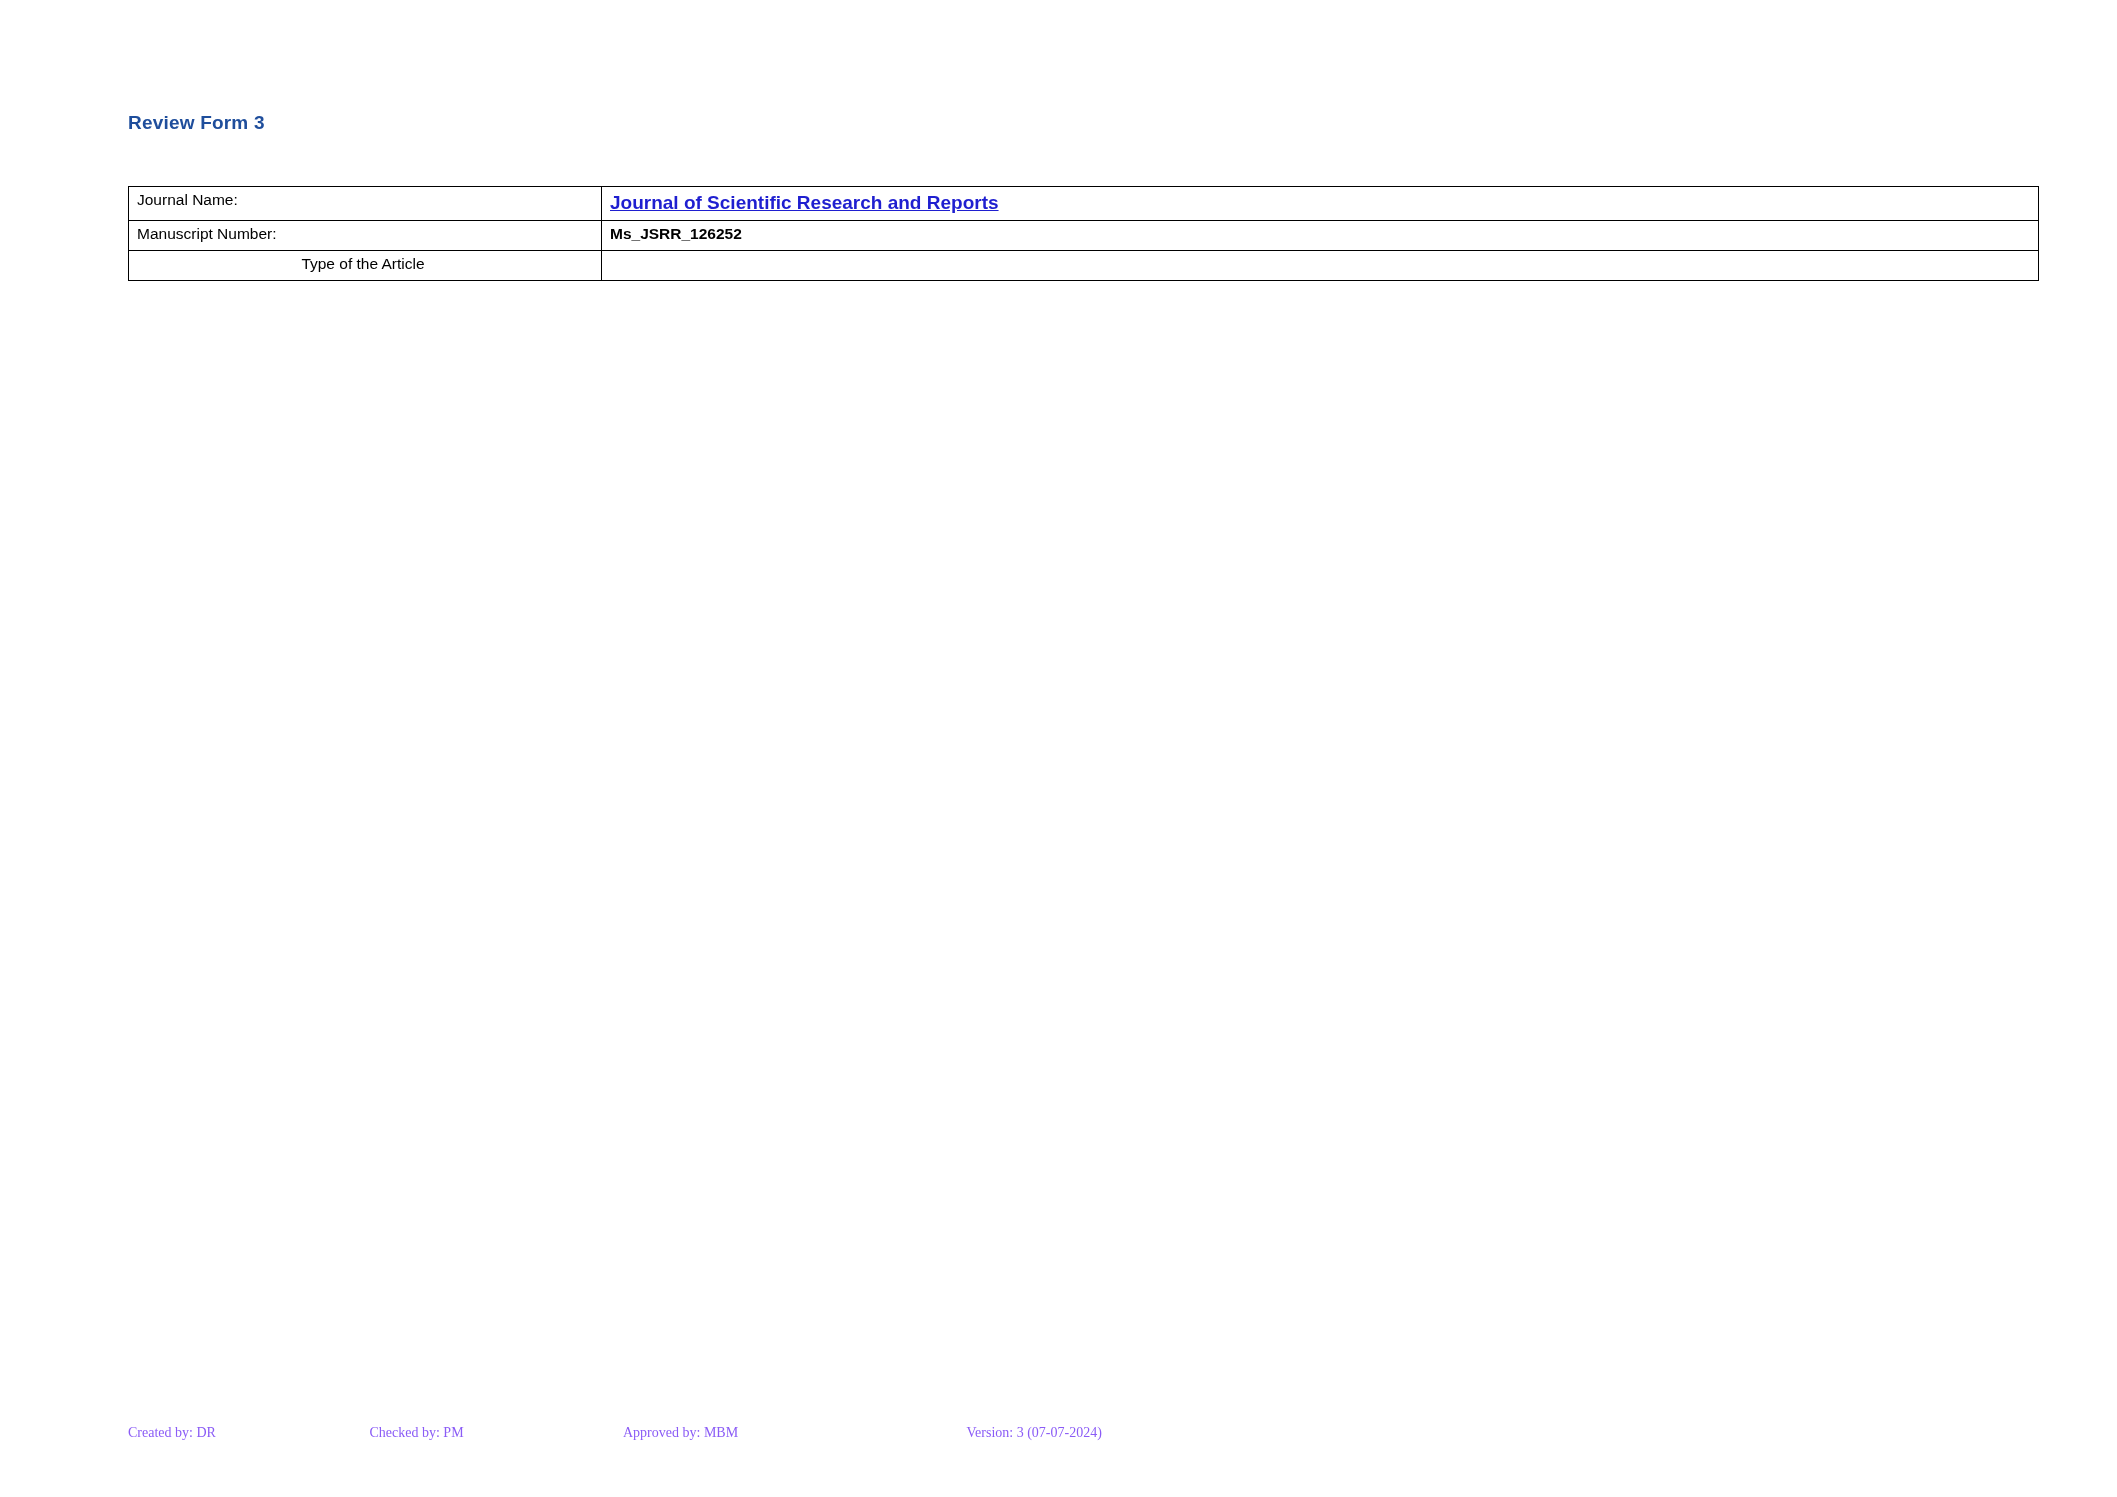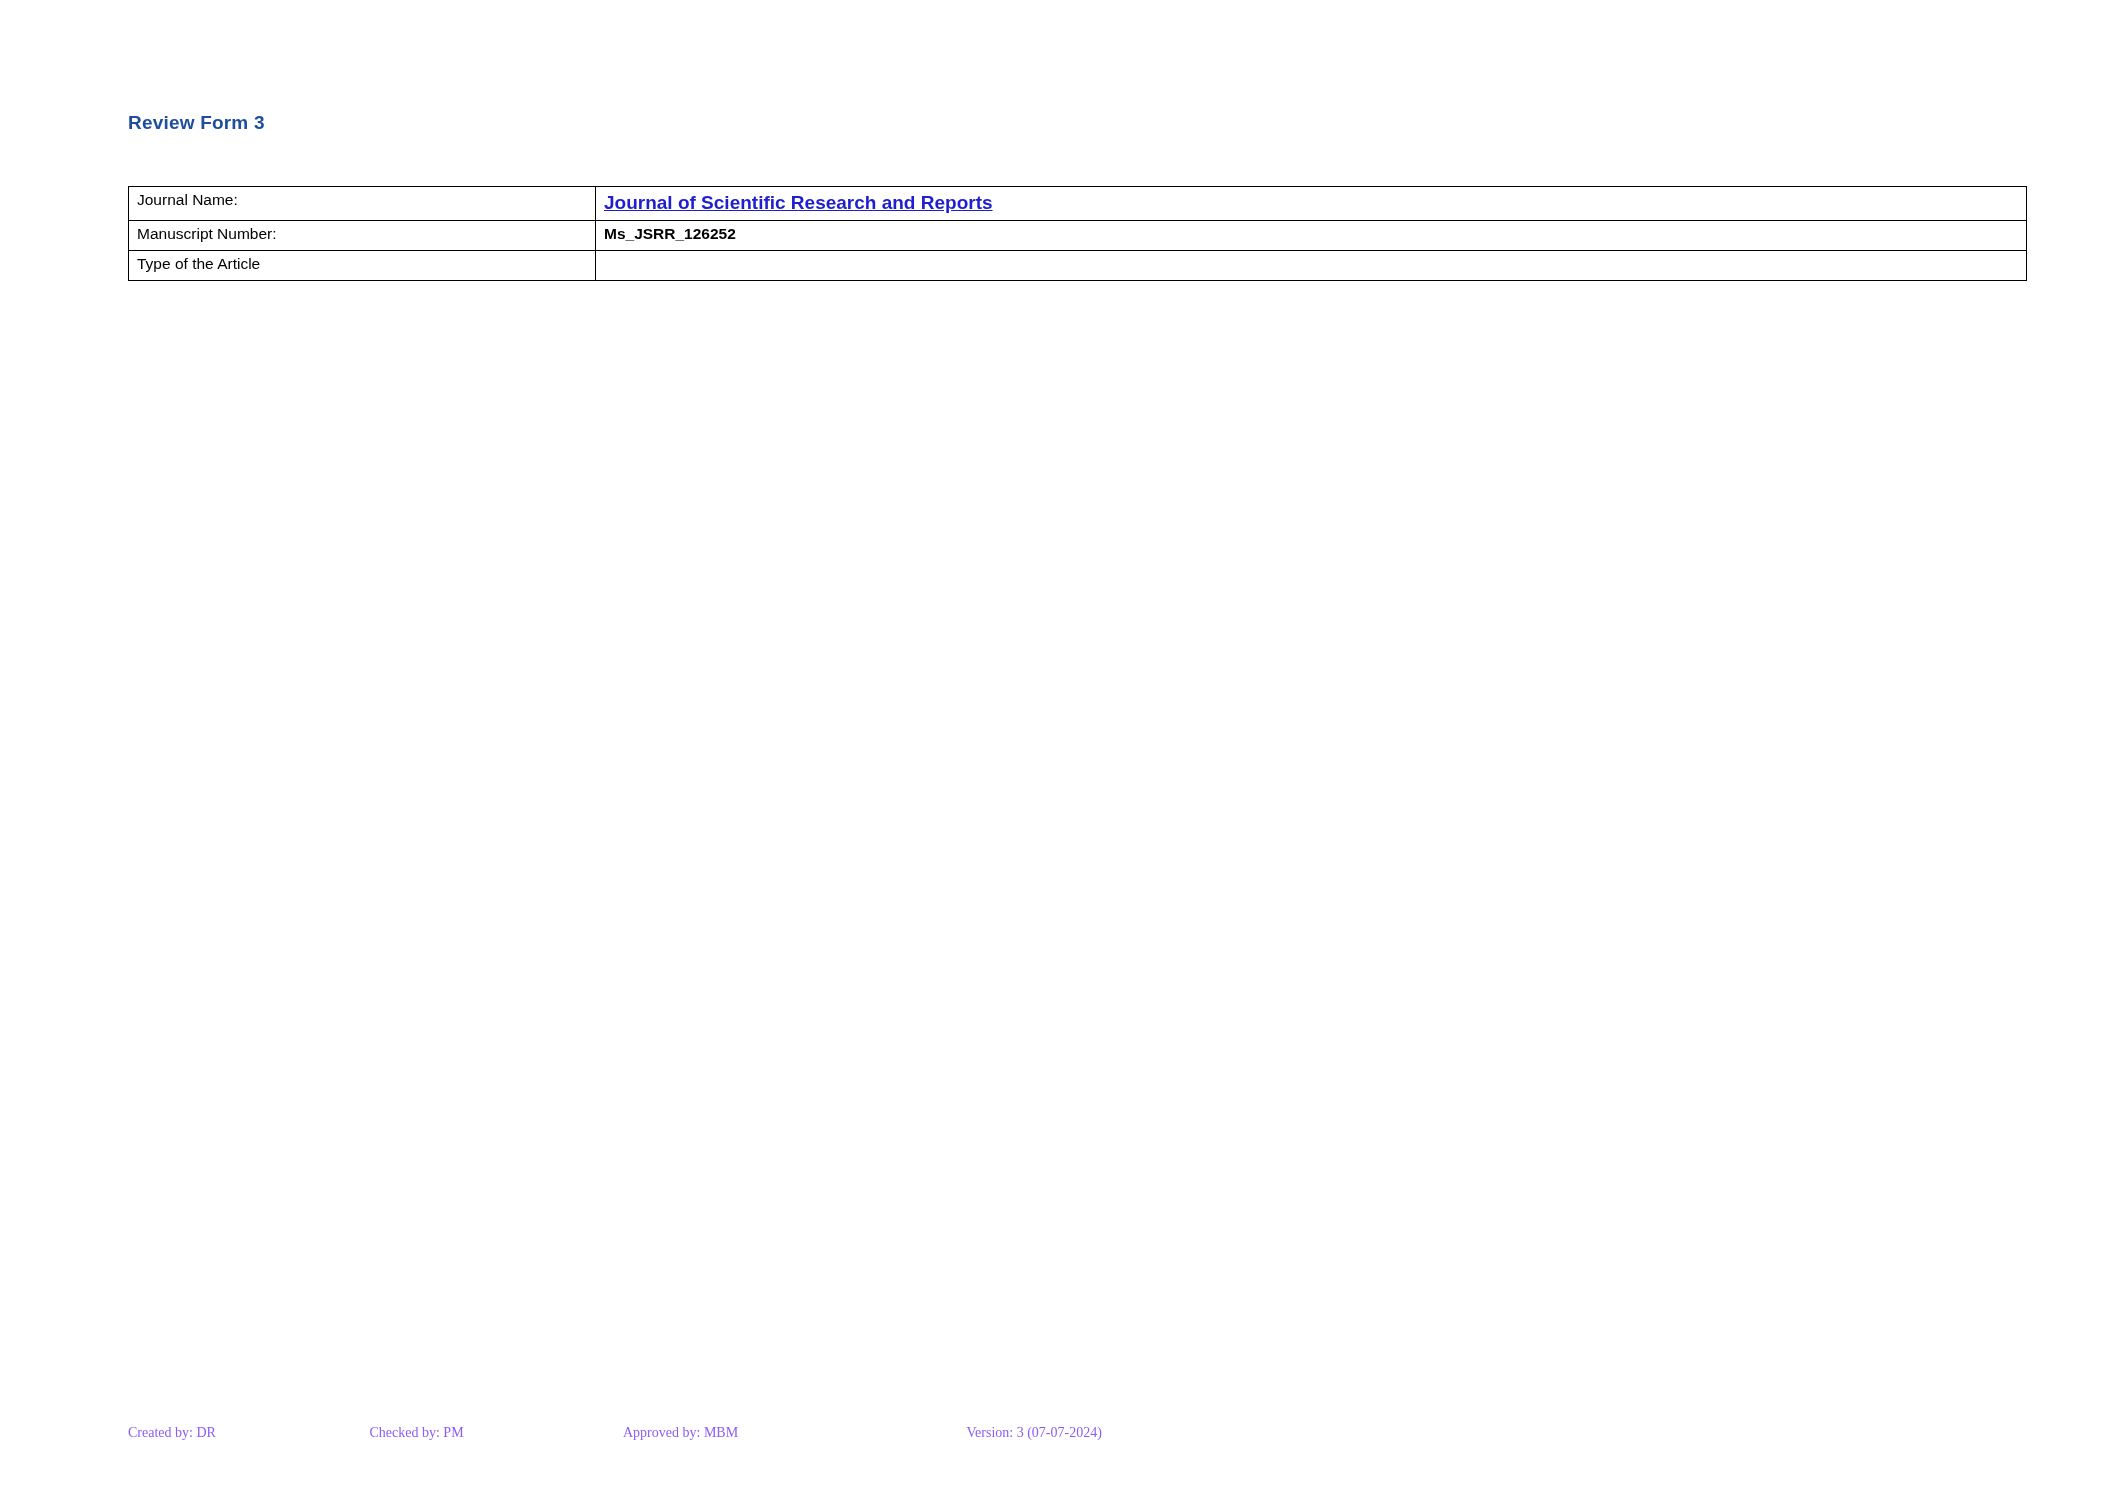--- a/index.html
+++ b/index.html
@@ -41,7 +41,7 @@
   }
   table.meta td {
     border: 1px solid #000000;
-    padding: 3px 6px 4px 8px;
+    padding: 3px 12px 4px 8px;
     vertical-align: top;
     font-size: 15.5px;
     line-height: 1.35;

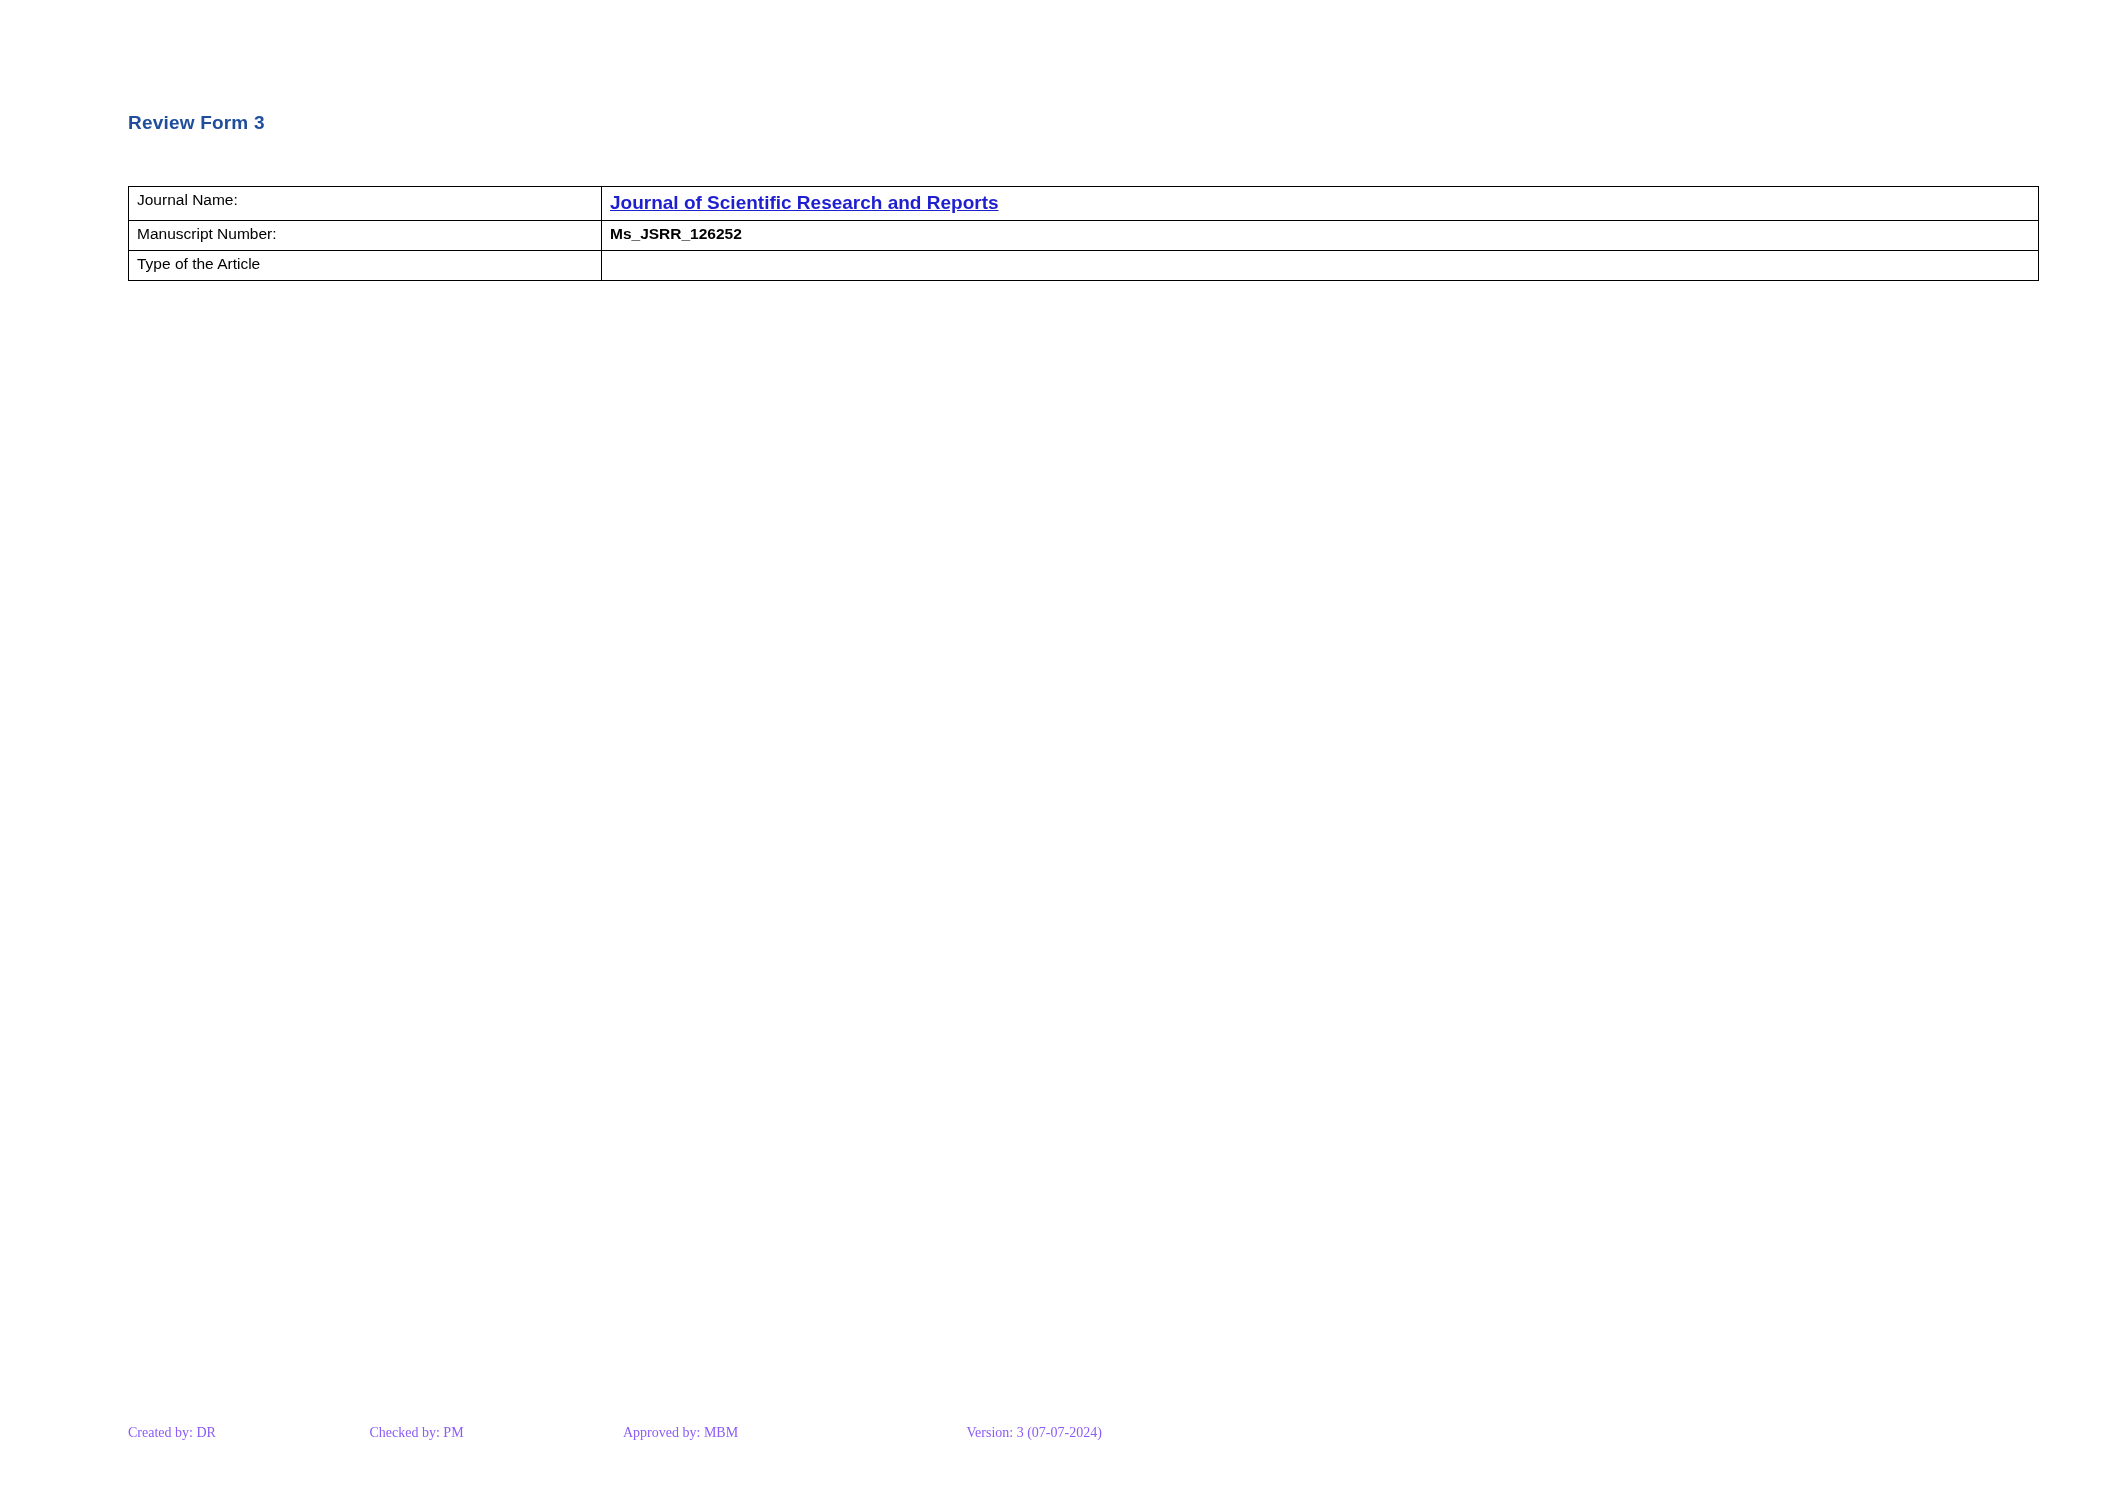--- a/index.html
+++ b/index.html
@@ -56,7 +56,7 @@
   .row-journal td { height: 22px; }
   .row-manuscript td { height: 22px; }
   .row-title td { height: 56px; }
-  .row-type td { height: 22px; }
+  .row-type td { height: 22px; text-align: center; }
 
   .journal-link {
     color: #1f1fd0;

